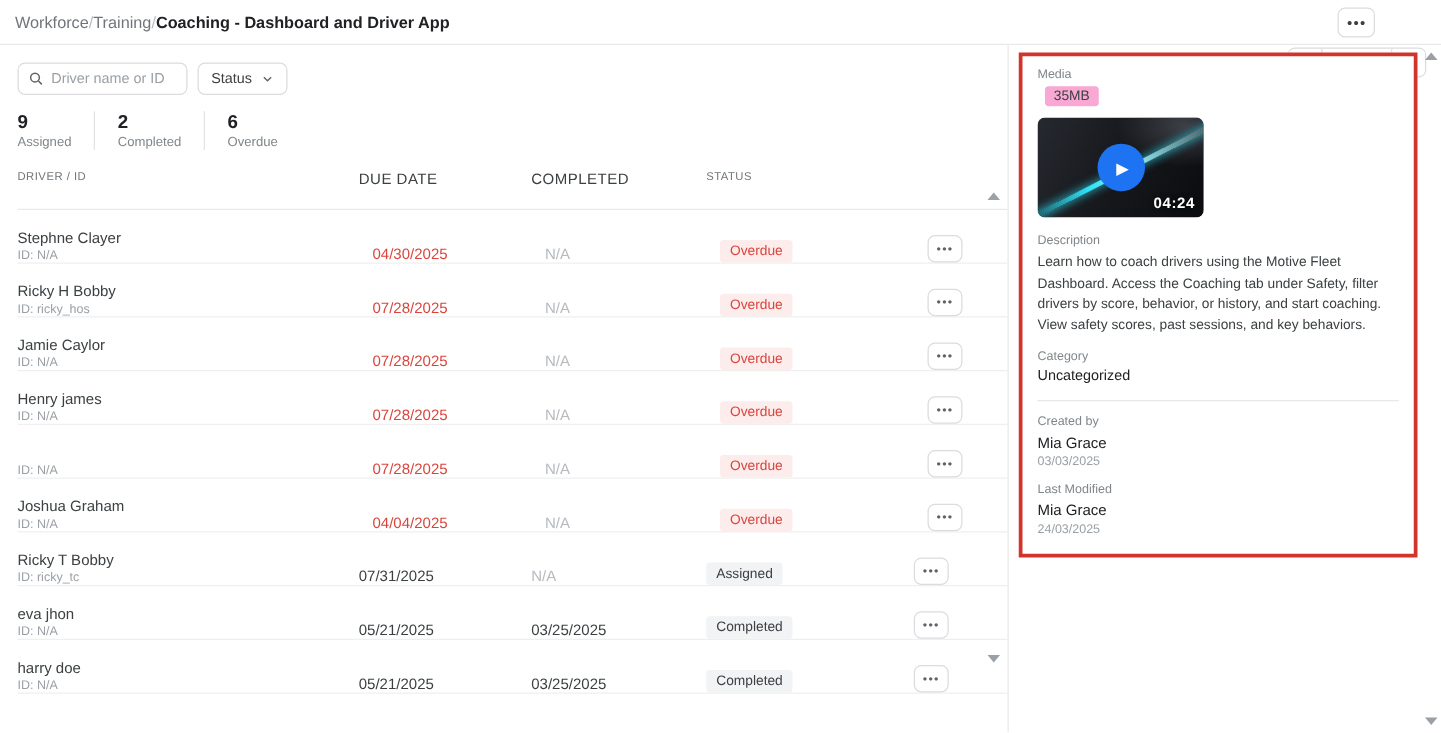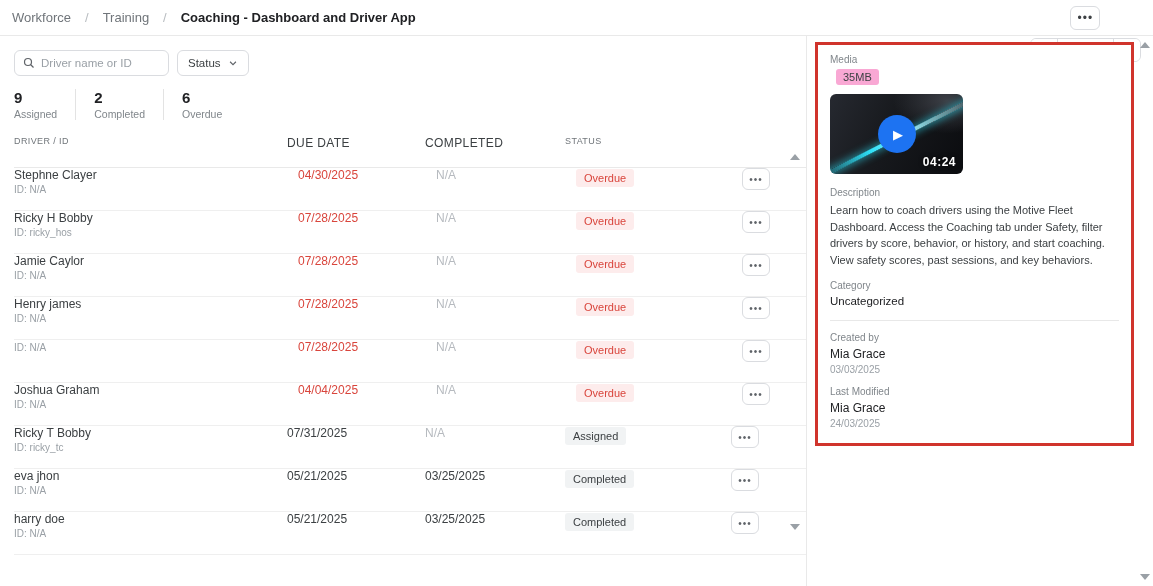--- a/index.html
+++ b/index.html
@@ -9,7 +9,7 @@
   
   .hdr { height:36px; display:flex; align-items:center; justify-content:space-between;
          padding:0 12px; border-bottom:1px solid #e9e9e9; }
-  .crumbs { display:flex; align-items:center; gap:14px; font-size:13px; color:#70757a; }
+  .crumbs { display:flex; align-items:center; gap:0; font-size:13px; color:#70757a; }
   .crumb-link { cursor:pointer; }
   .crumb-sep { color:#b8bcc0; }
   .crumb-cur { color:#202124; font-weight:bold; }

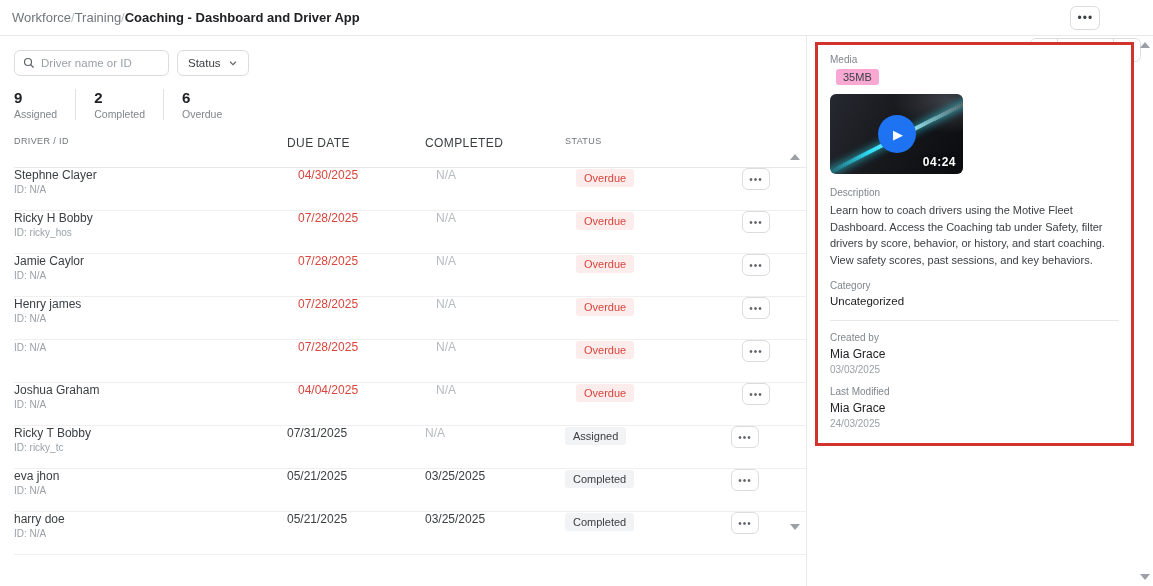--- a/index.html
+++ b/index.html
@@ -34,7 +34,7 @@
 
   
   .filters { display:flex; gap:8px; }
-  .search { width:155px; height:26px; border:1px solid #dadce0; border-radius:6px;
+  .search { width:136px; height:26px; border:1px solid #dadce0; border-radius:6px;
             display:flex; align-items:center; gap:6px; padding:0 8px; background:#fff; }
   .search svg { flex:0 0 auto; }
   .search input { border:none; outline:none; width:100%; font-size:11.5px; color:#3c4043; font-family:inherit; }

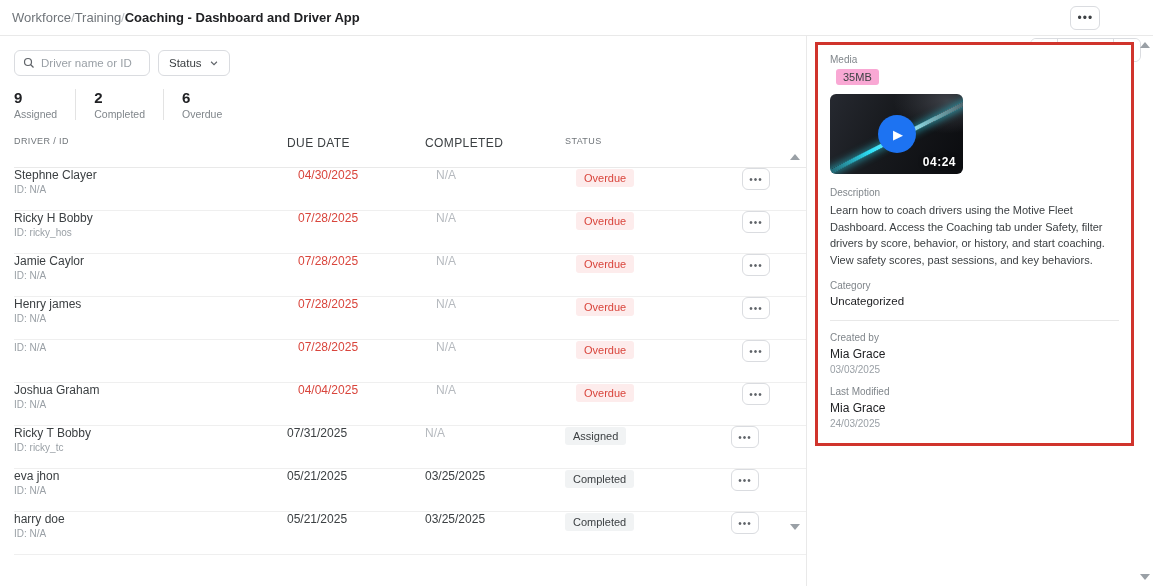--- a/index.html
+++ b/index.html
@@ -54,7 +54,7 @@
   .table { margin-top:16px; }
   .thead { display:flex; padding-bottom:17px; border-bottom:1px solid #e9e9e9;
            font-size:9px; color:#70757a; letter-spacing:.4px; text-transform:uppercase; }
-  .trow { display:flex; align-items:flex-start; height:43px; border-bottom:1px solid #efefef; cursor:pointer; }
+  .trow { display:flex; align-items:flex-end; height:43px; border-bottom:1px solid #efefef; cursor:pointer; }
   .c-driver { width:273px; }
   .c-due { width:138px; font-size:12px; color:#3c4043; }
   .c-comp { width:140px; font-size:12px; color:#3c4043; }

